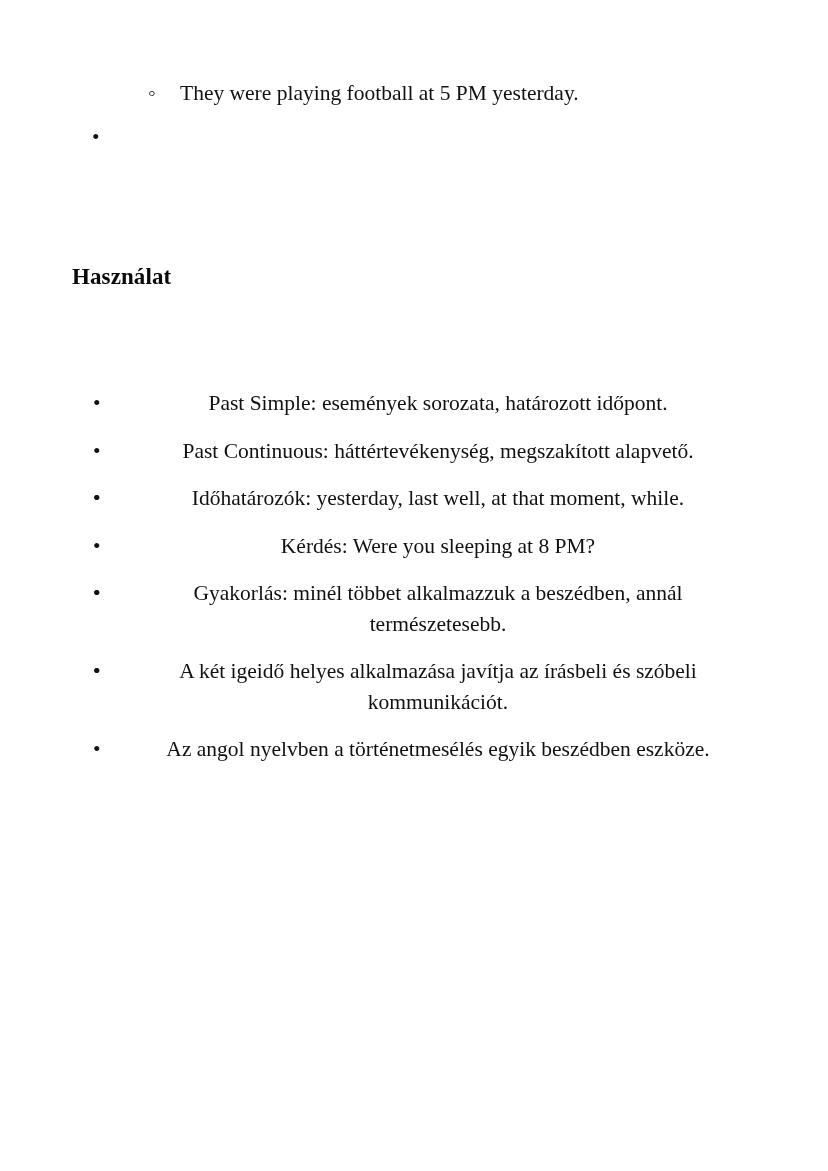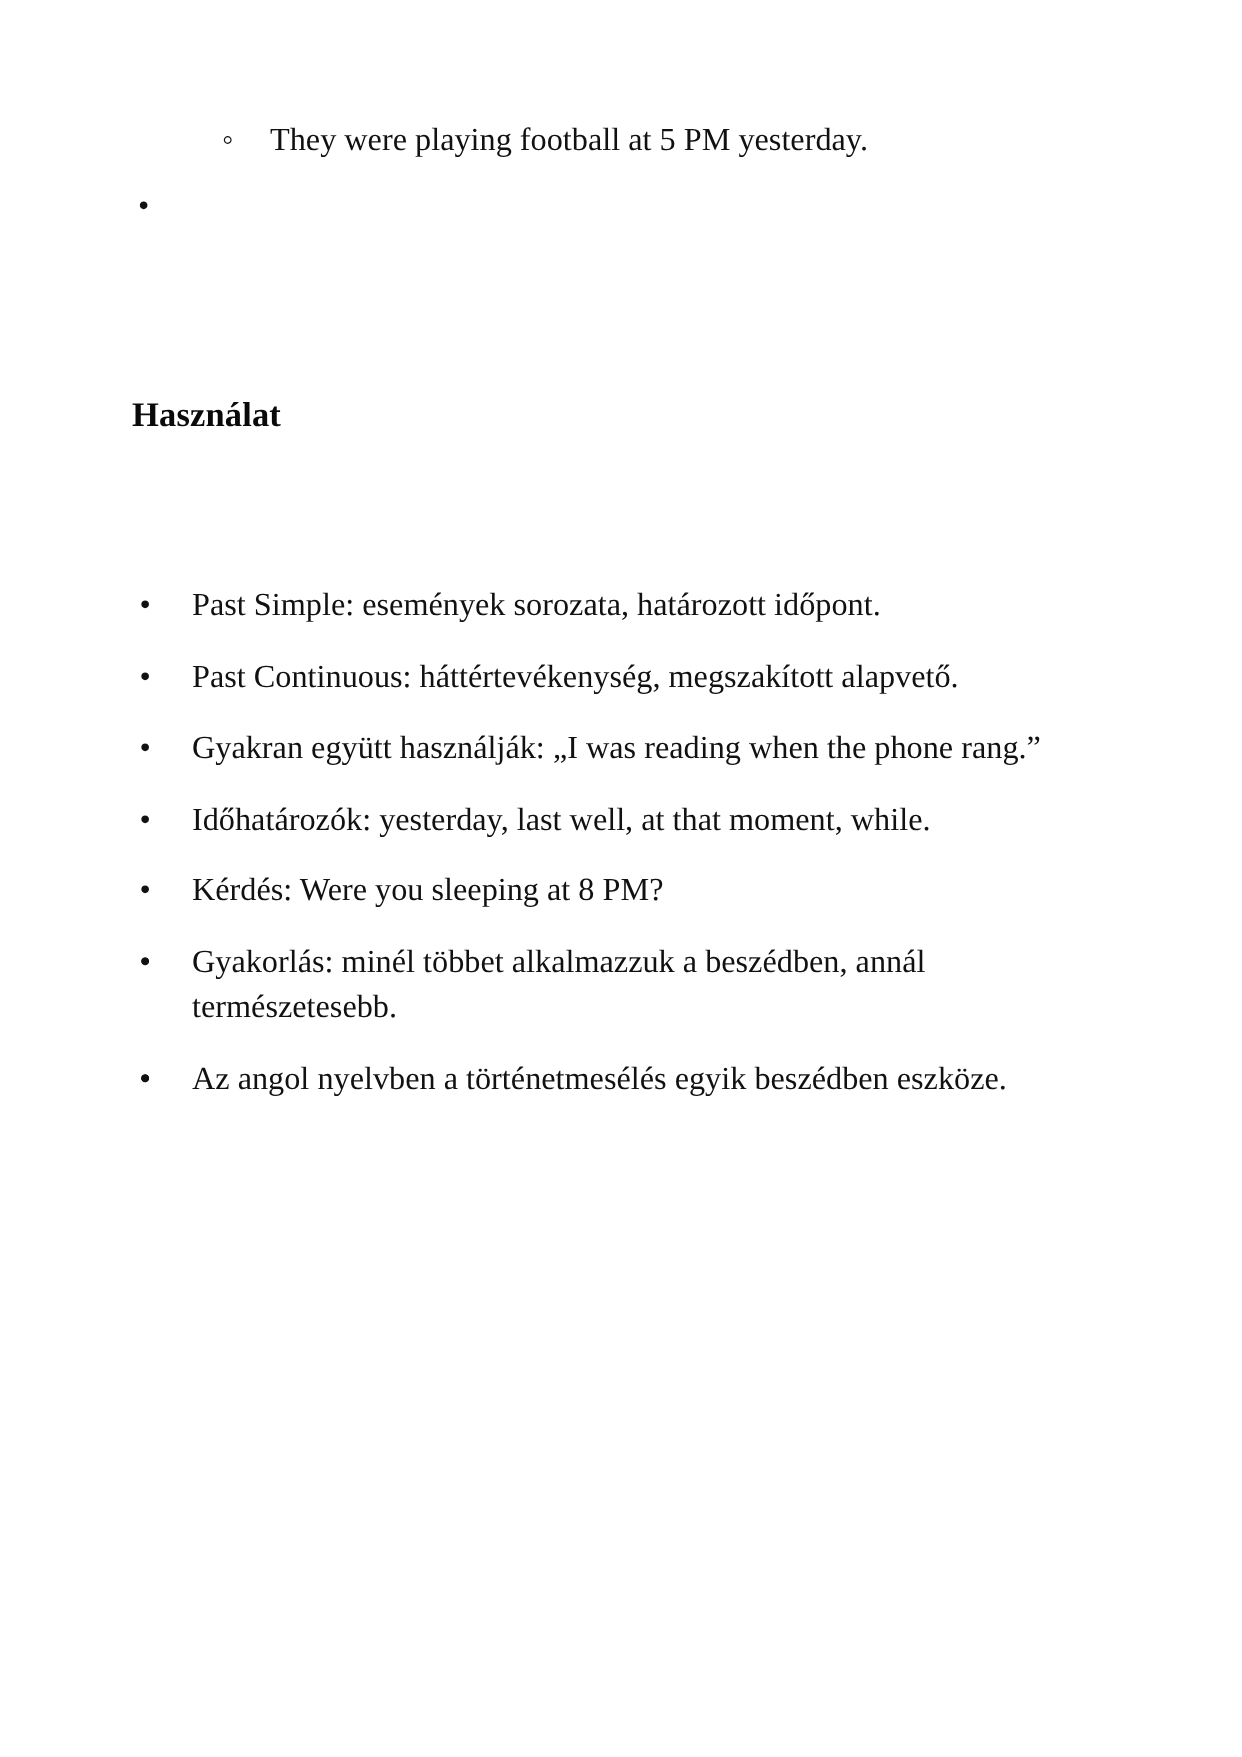--- a/index.html
+++ b/index.html
@@ -63,7 +63,7 @@
   
   .section-heading {
     position: absolute;
-    left: 88px;
+    left: 72px;
     top: 262px;
     margin: 0;
     font-size: 23px;

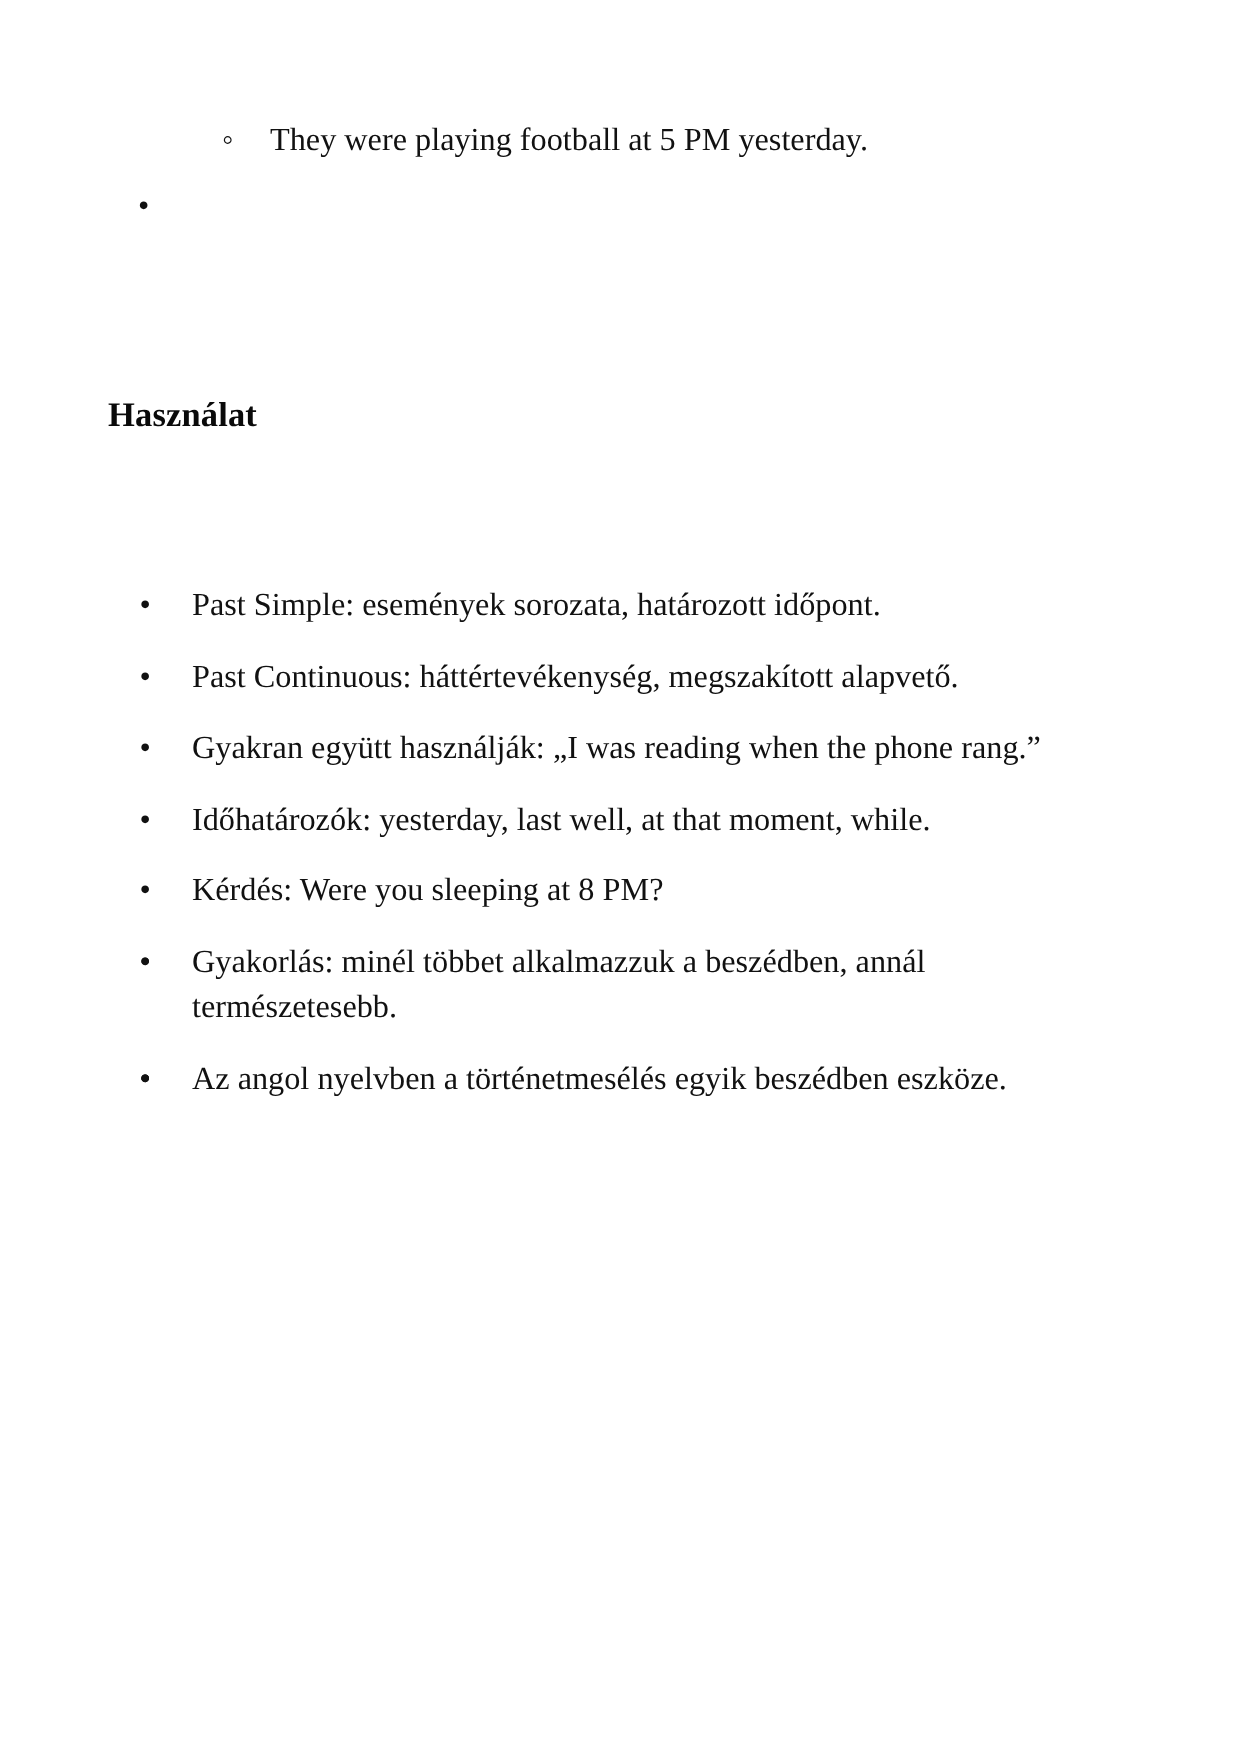--- a/index.html
+++ b/index.html
@@ -106,6 +106,7 @@
 
   .bullet-item .text {
     display: block;
+    text-align: center;
   }
 </style>
 </head>

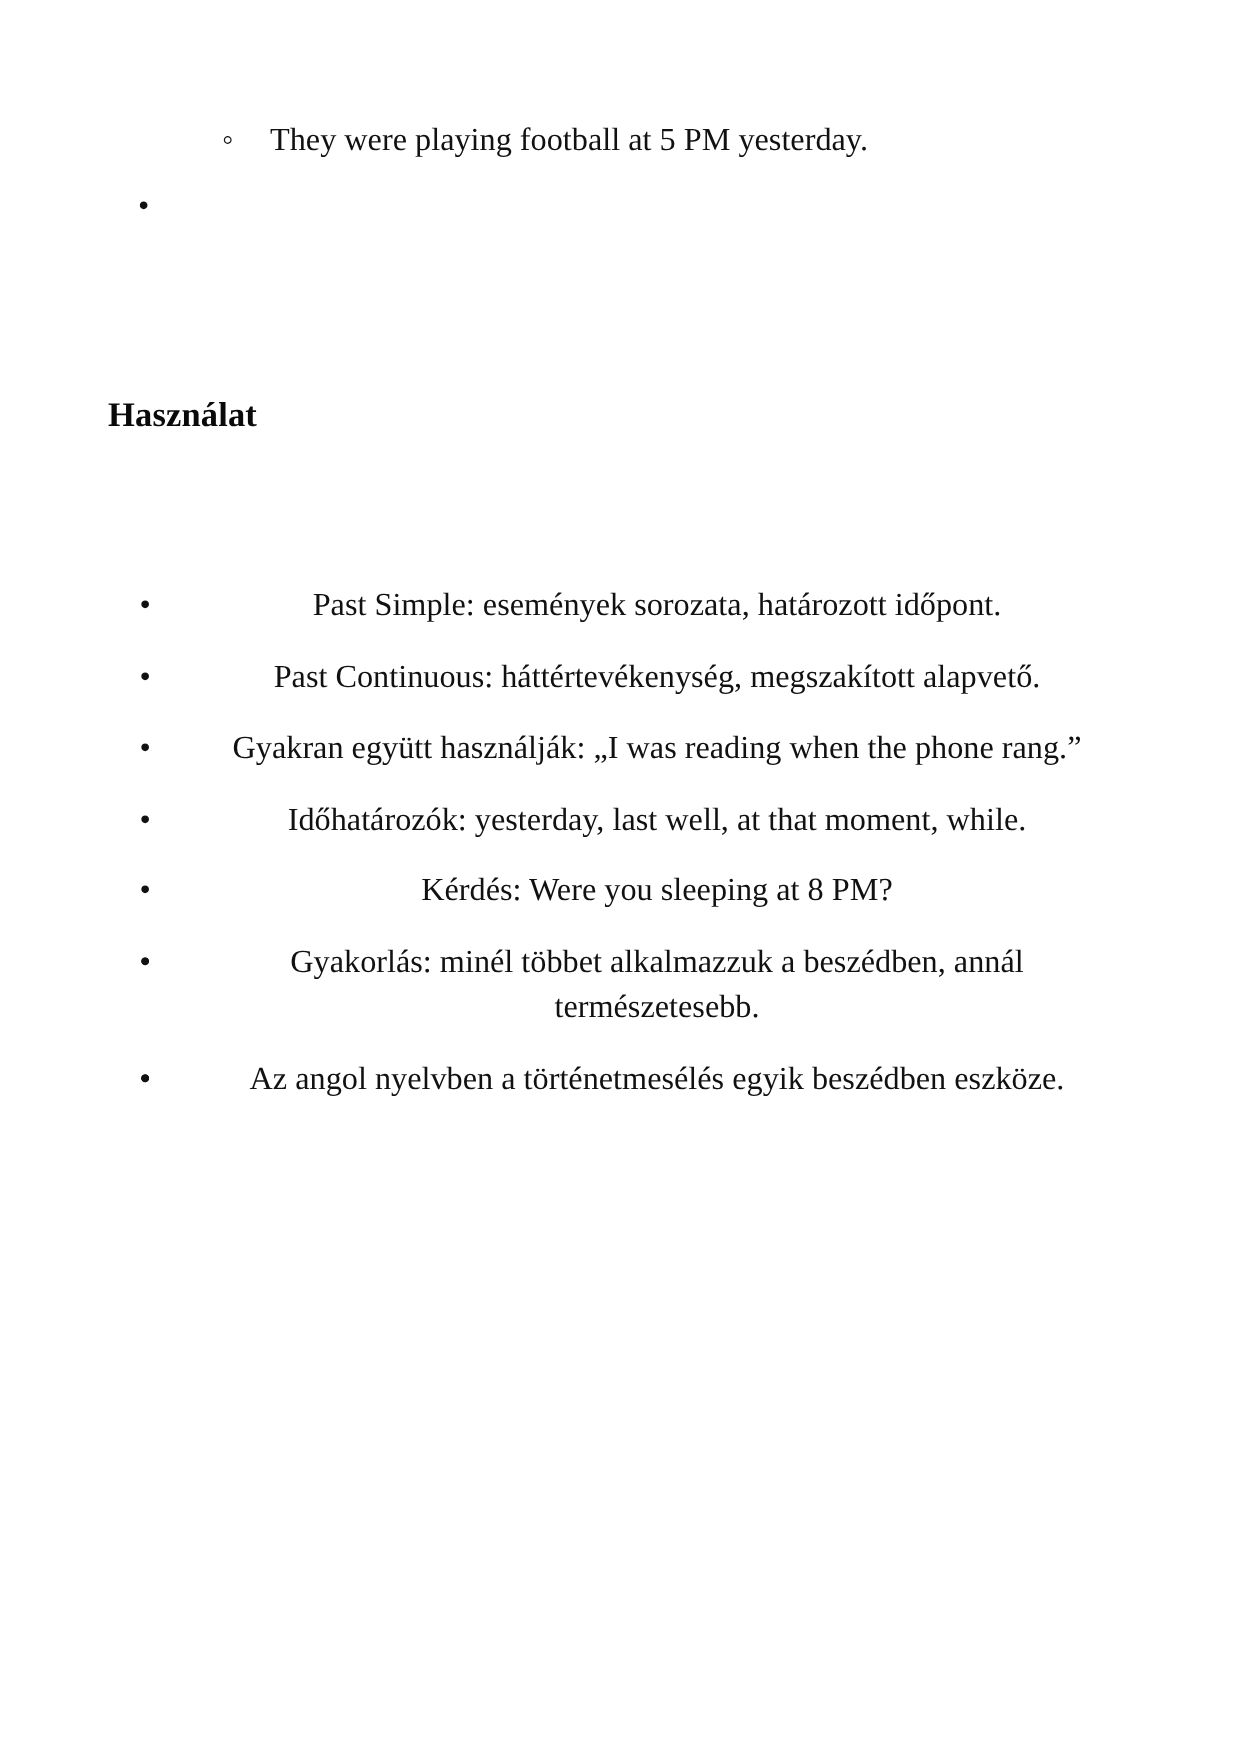--- a/index.html
+++ b/index.html
@@ -139,7 +139,6 @@
 
     <div class="bullet-item">
       <span class="marker">•</span>
-      <span class="text">Gyakran együtt használják: „I was reading when the phone rang.”</span>
     </div>
 
     <div class="bullet-item">

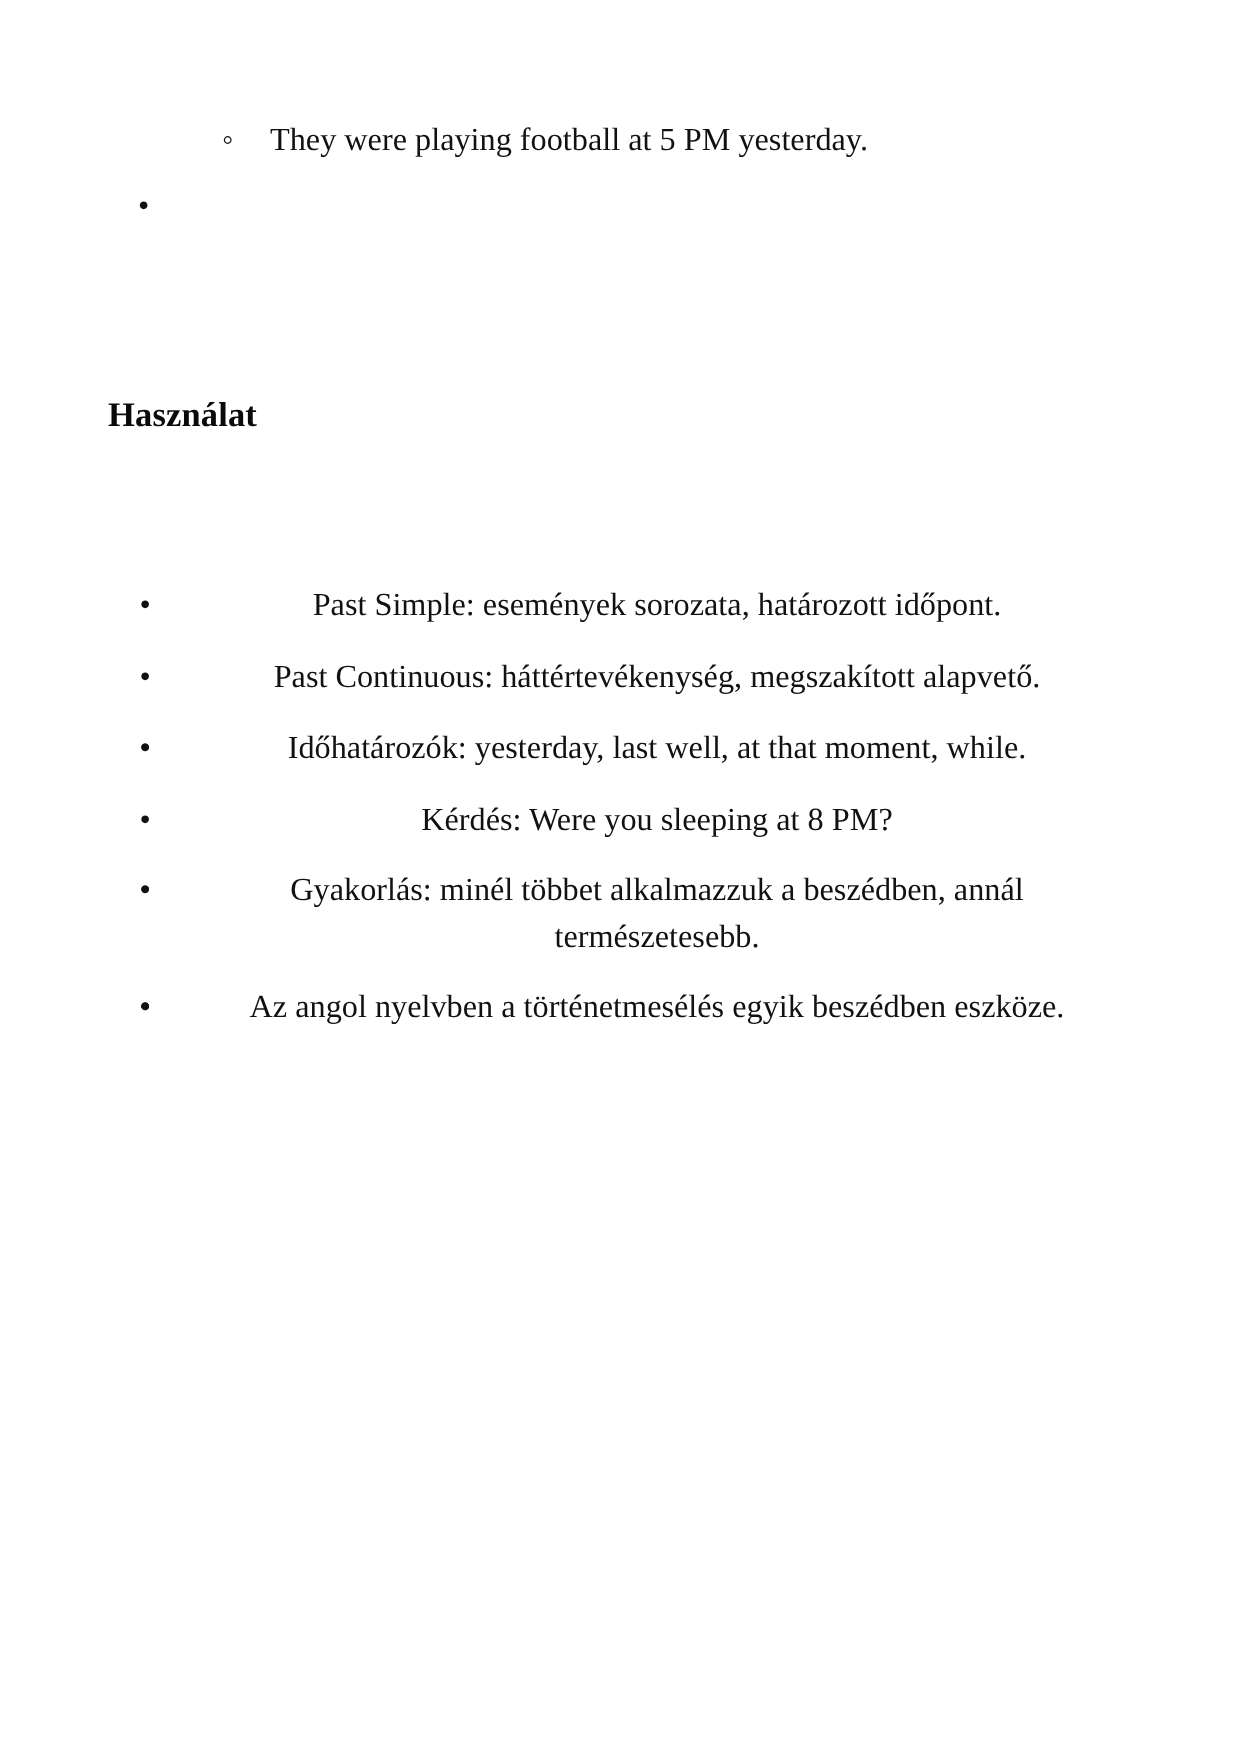--- a/index.html
+++ b/index.html
@@ -166,6 +166,7 @@
 
     <div class="bullet-item">
       <span class="marker">•</span>
+      <span class="text">A két igeidő helyes alkalmazása javítja az írásbeli és szóbeli kommunikációt.</span>
     </div>
 
     <div class="bullet-item">

